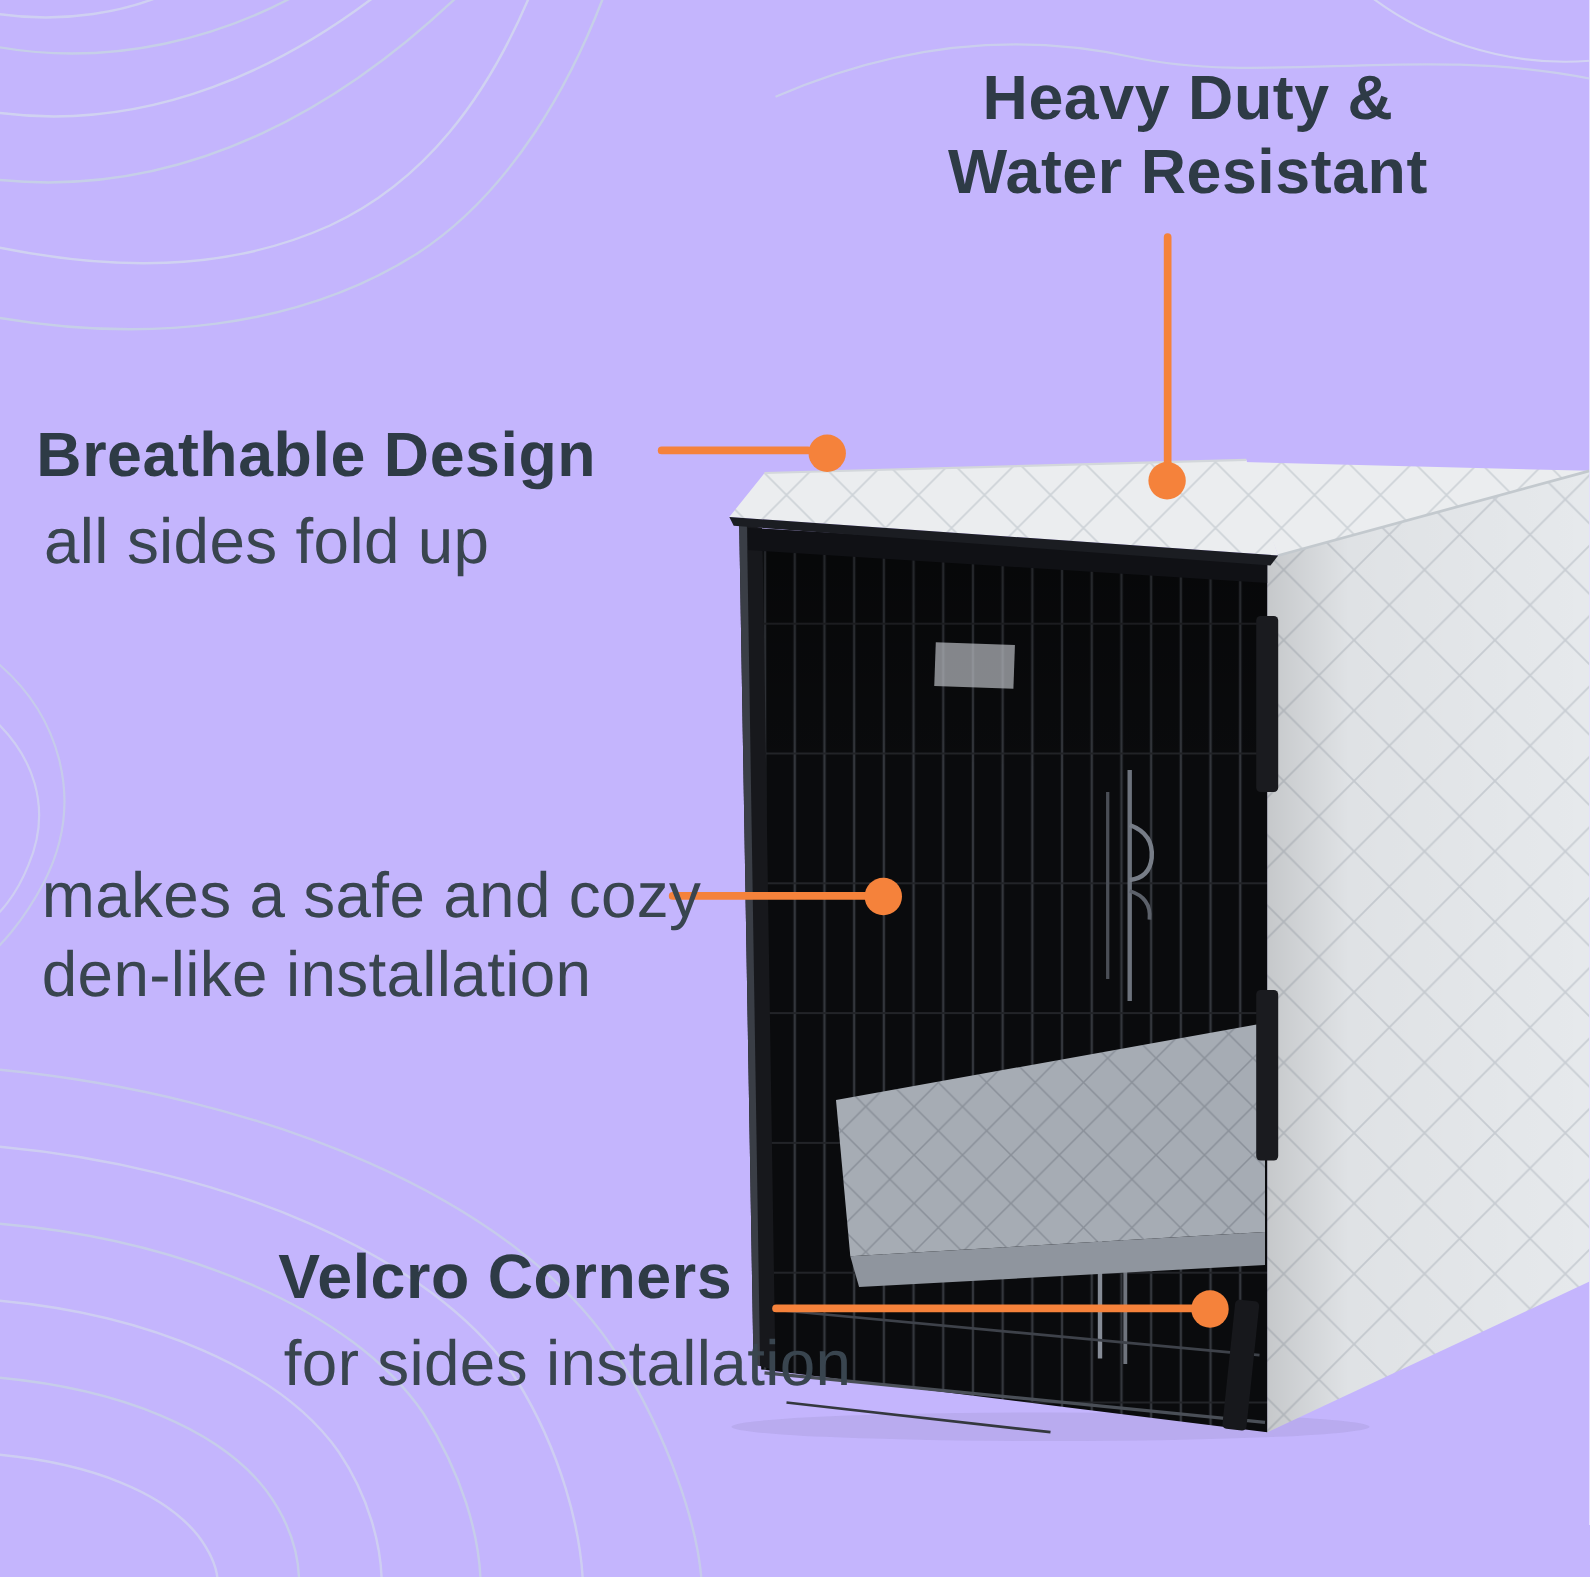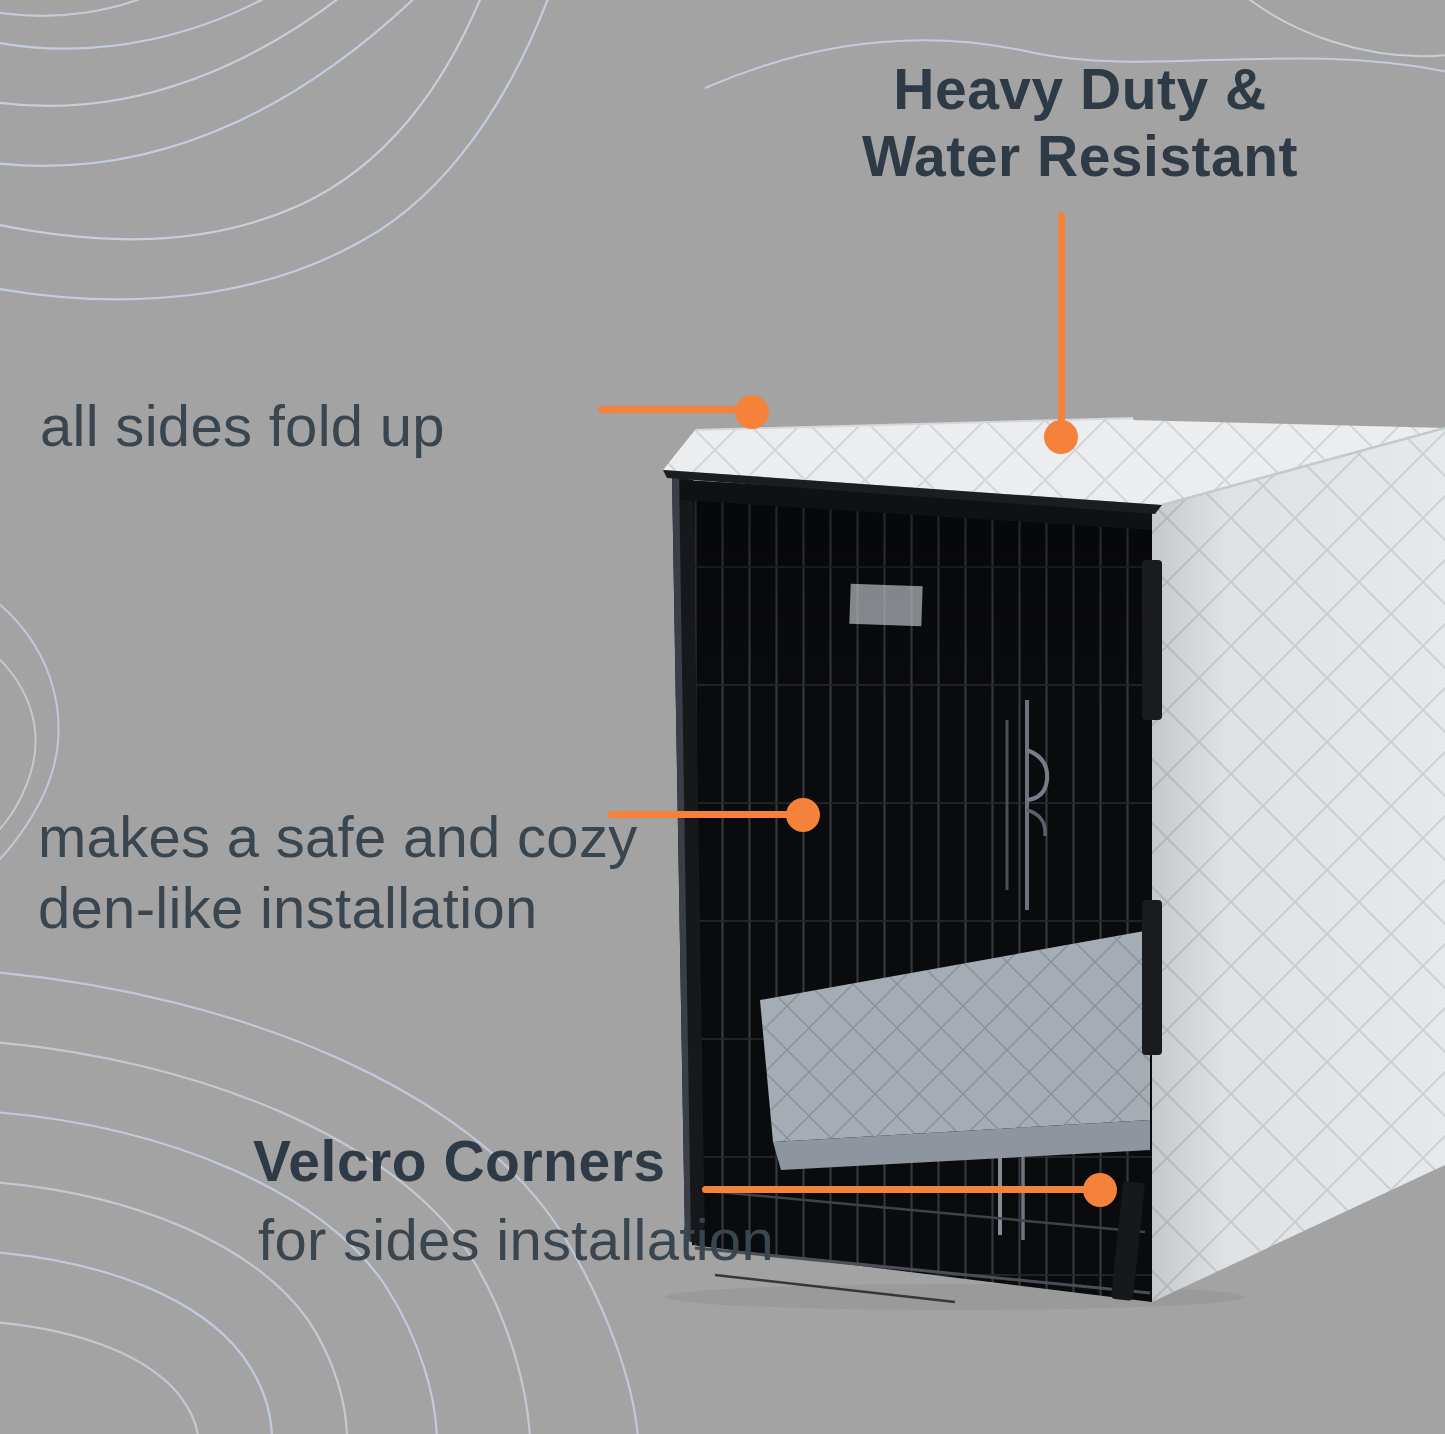--- a/index.html
+++ b/index.html
@@ -11,7 +11,7 @@
   *{margin:0;padding:0;box-sizing:border-box;}
   html,body{width:1445px;height:1434px;background:#ffffff;overflow:hidden;}
   body{font-family:"Liberation Sans", sans-serif;color:var(--heading);}
-  .stage{position:relative;width:1445px;height:1434px;background:#a3a3a3;}
+  .stage{position:relative;width:1445px;height:1434px;background:#c4b5fd;}
   svg.waves{position:absolute;left:0;top:0;}
   svg.crate{position:absolute;left:655px;top:390px;}
   .callout{position:absolute;z-index:5;}

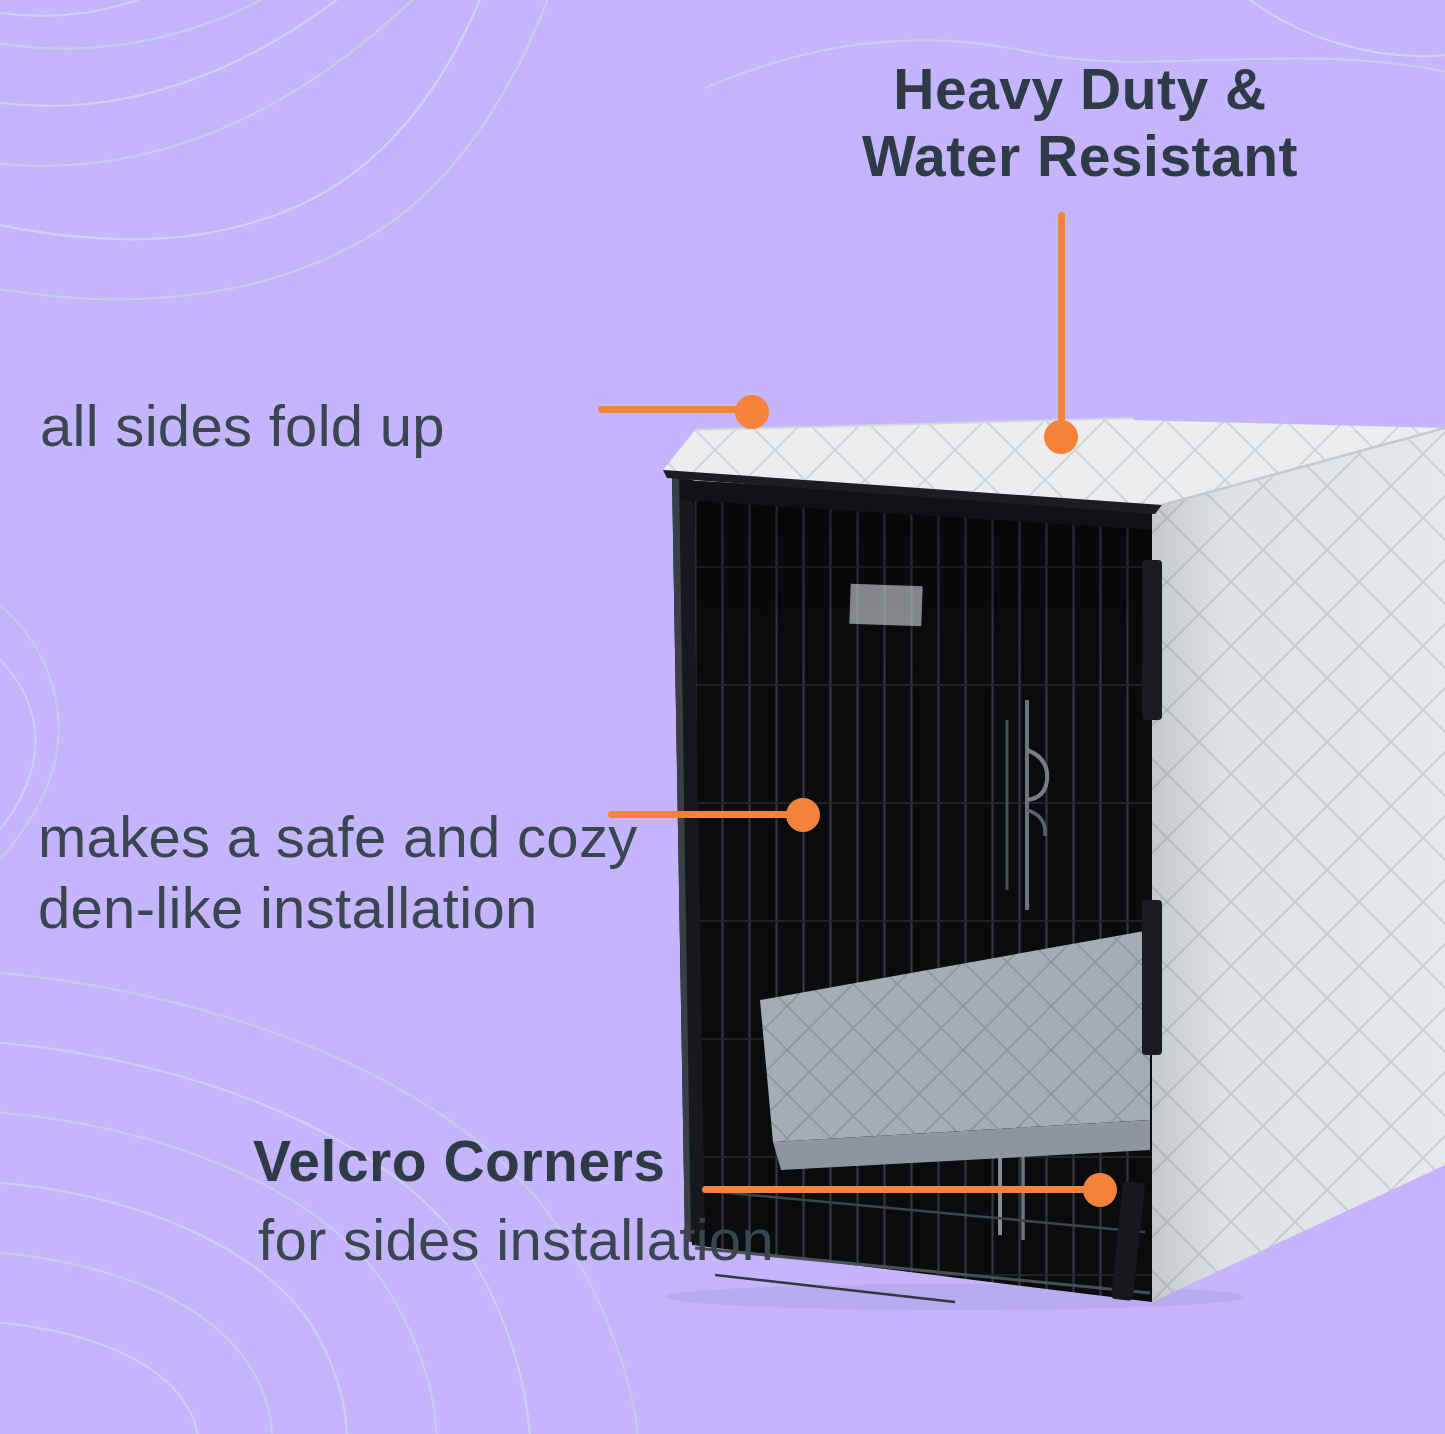--- a/index.html
+++ b/index.html
@@ -166,6 +166,7 @@
   <div class="dot dot-heavy"></div>
 
   <div class="callout co-breathable">
+    <div class="callout-title">Breathable Design</div>
     <div class="callout-sub">all sides fold up</div>
   </div>
   <div class="line line-breathable"></div>

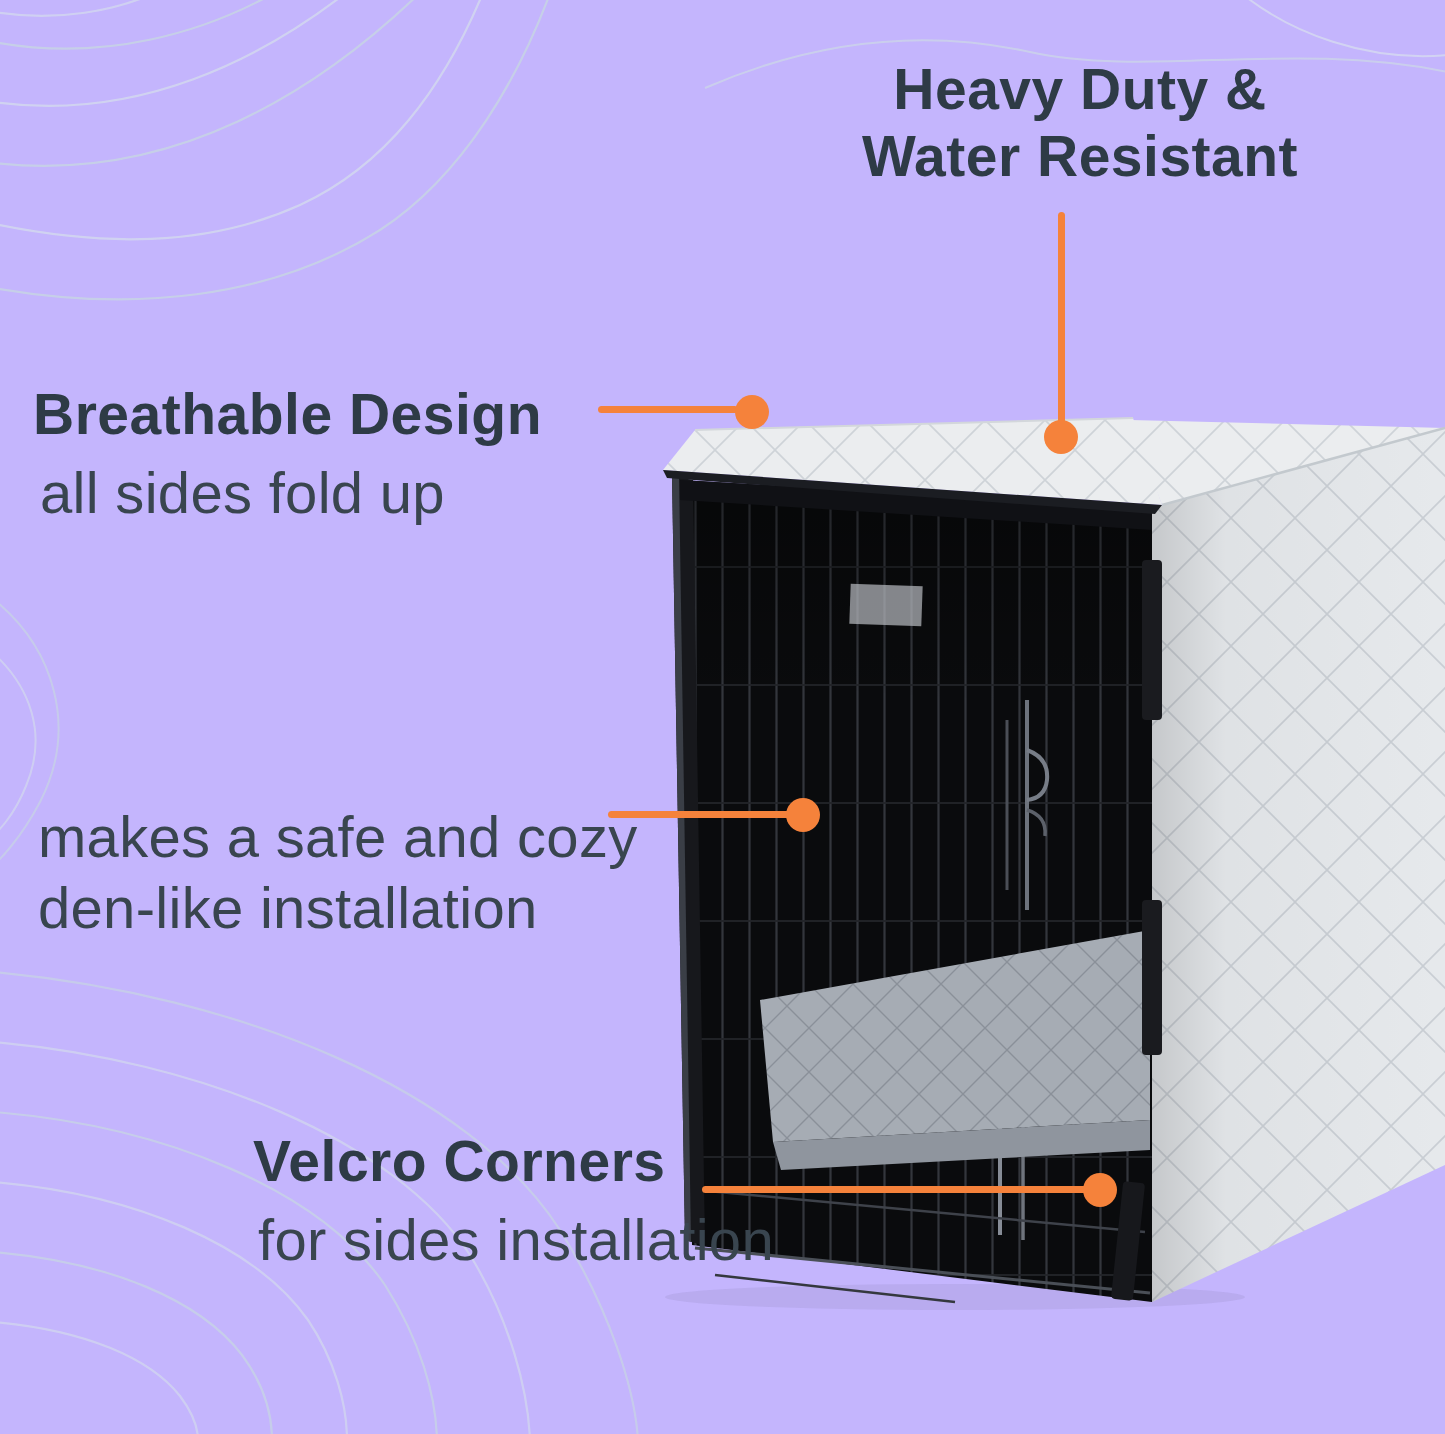--- a/index.html
+++ b/index.html
@@ -29,7 +29,7 @@
   .line-breathable{left:598px;top:406px;width:140px;height:7px;}
   .dot-breathable{left:735px;top:395px;}
   .co-security{left:33px;top:778px;}
-  .co-security .callout-sub{margin-left:5px;margin-top:24px;}
+  .co-security .callout-sub{margin-left:5px;margin-top:2px;}
   .line-security{left:608px;top:811px;width:182px;height:7px;}
   .dot-security{left:786px;top:798px;}
   .co-velcro{left:253px;top:1128px;}

